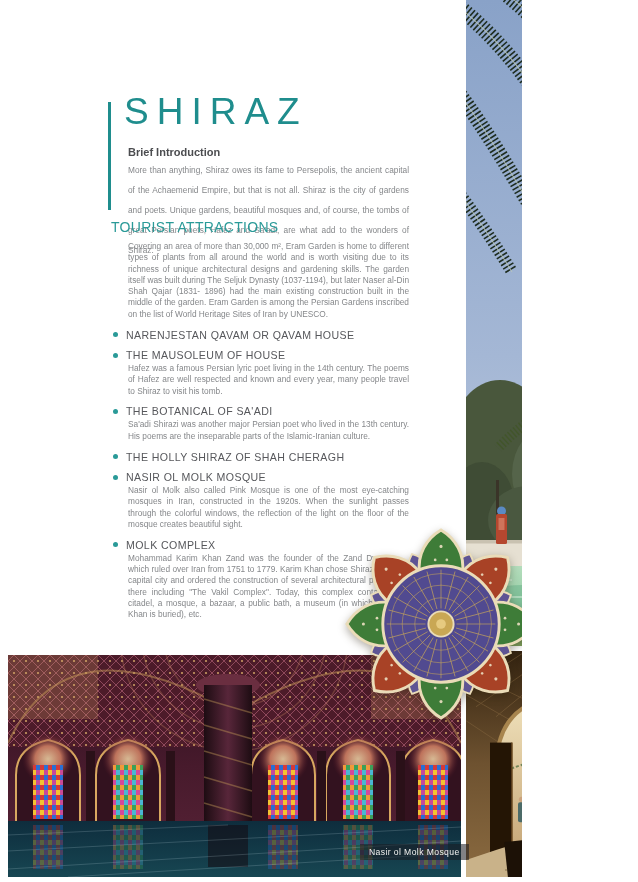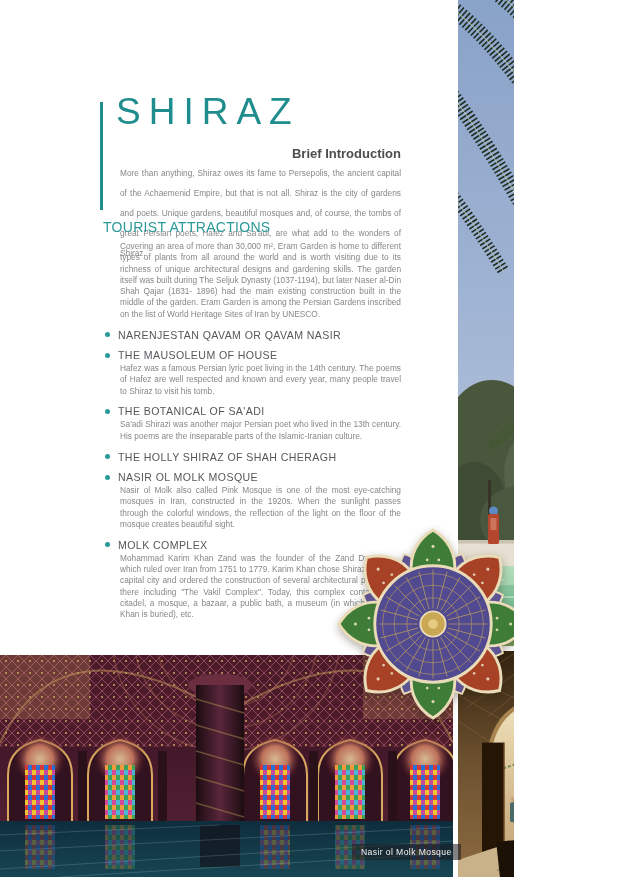--- a/index.html
+++ b/index.html
@@ -12,6 +12,7 @@
   .page{
     position:relative;width:514px;height:882px;background:#ffffff;overflow:hidden;
     font-family:"Liberation Sans","DejaVu Sans",sans-serif;
+    margin-left:8px;
   }
   .accent-bar{position:absolute;left:100px;top:102px;width:3px;height:108px;background:var(--title-teal);}
   .page-title{

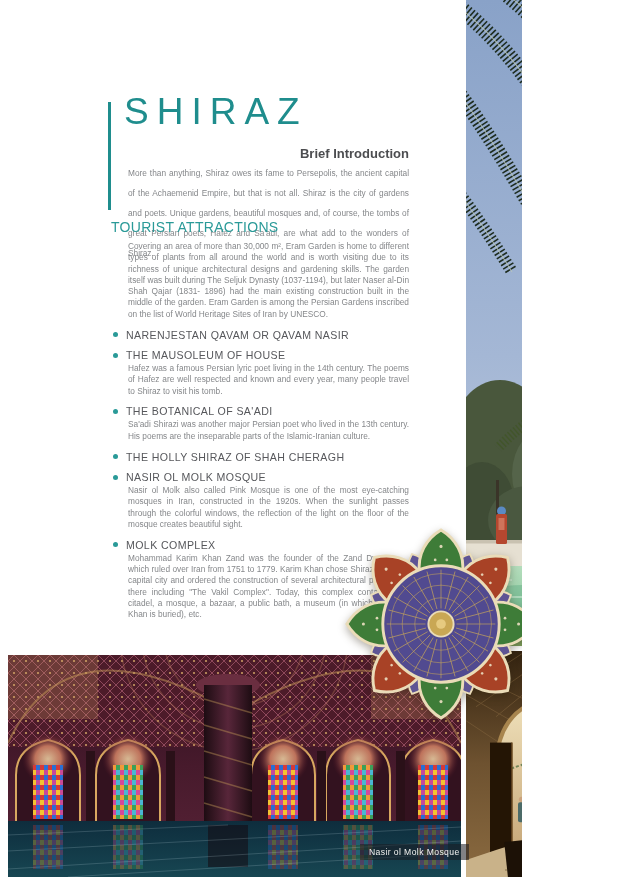--- a/index.html
+++ b/index.html
@@ -20,7 +20,7 @@
     letter-spacing:8px;color:var(--title-teal);font-weight:400;
   }
   .intro{position:absolute;left:120px;top:146px;width:281px;}
-  .intro-heading{font-size:13px;font-weight:bold;color:#4c4d50;margin:0 0 2px 0;text-align:right;}
+  .intro-heading{font-size:11px;font-weight:bold;color:#4c4d50;margin:0 0 2px 0;}
   .intro-text{font-size:8.3px;line-height:20px;color:var(--body-gray);text-align:justify;margin:0;}
   .section-heading{
     position:absolute;left:103px;top:219px;font-size:14px;letter-spacing:0.3px;

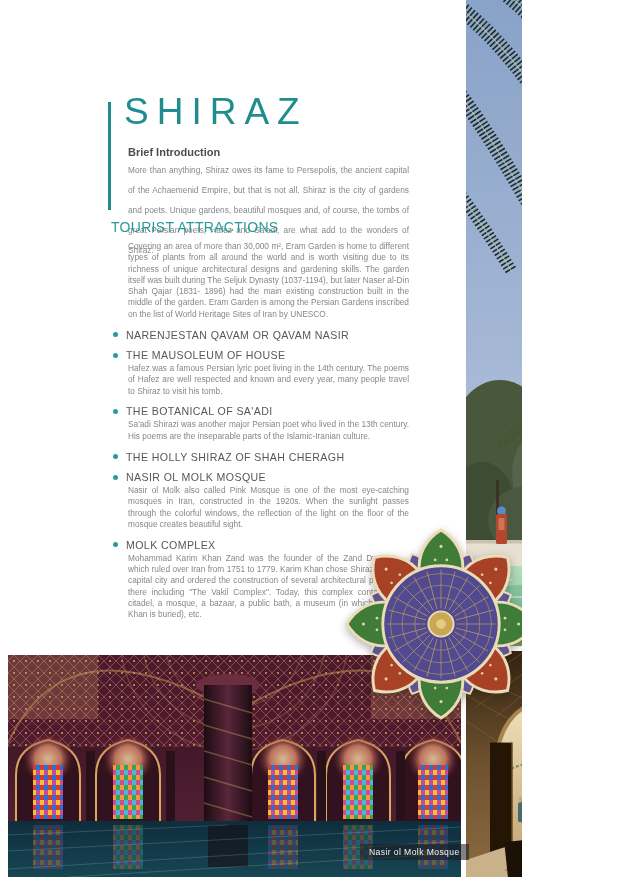--- a/index.html
+++ b/index.html
@@ -74,7 +74,7 @@
     <div class="attraction">
       <div class="attraction-head">
         <span class="bullet"></span>
-        <span class="attraction-name">NARENJESTAN QAVAM OR QAVAM NASIR</span>
+        <span class="attraction-name">NARENJESTAN QAVAM OR QAVAM HOUSE</span>
       </div>
     </div>
     <div class="attraction">

